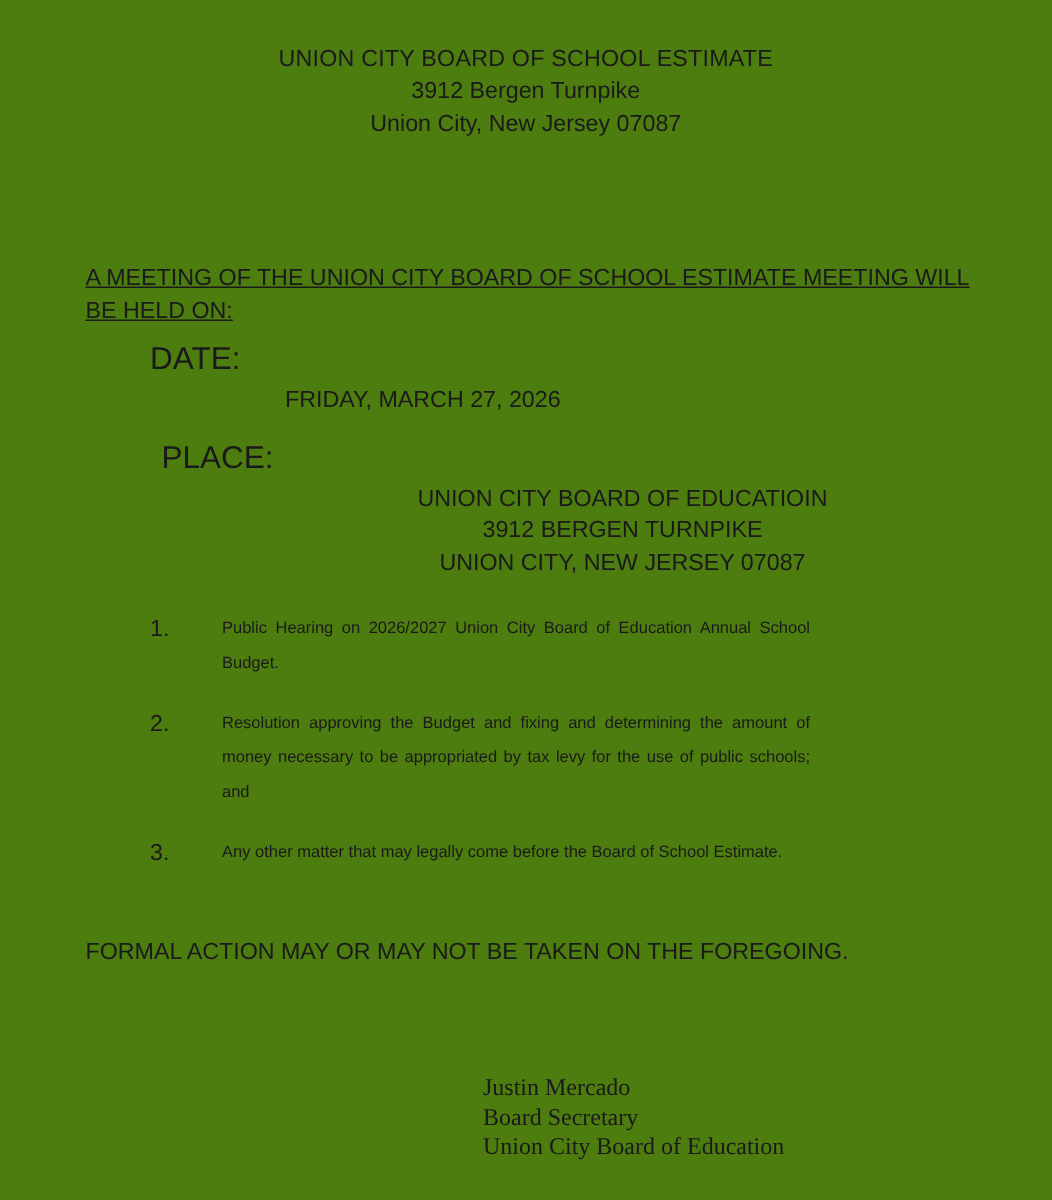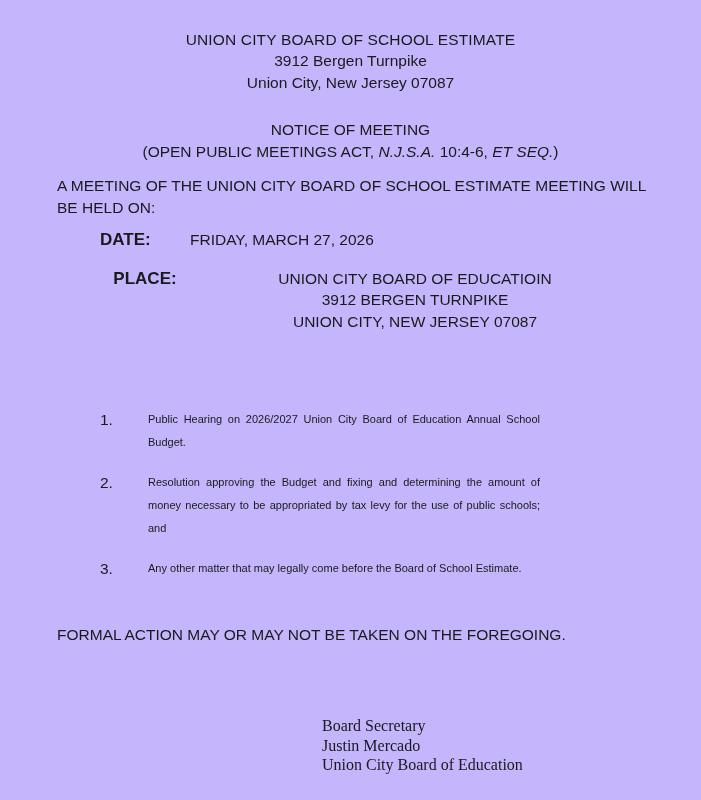--- a/index.html
+++ b/index.html
@@ -13,7 +13,7 @@
     position: relative;
     width: 701px;
     height: 800px;
-    background: #c4b5fd;
+    background: #4d7c0f;
     color: #1a1a1a;
     font-family: "Liberation Sans", sans-serif;
     overflow: hidden;

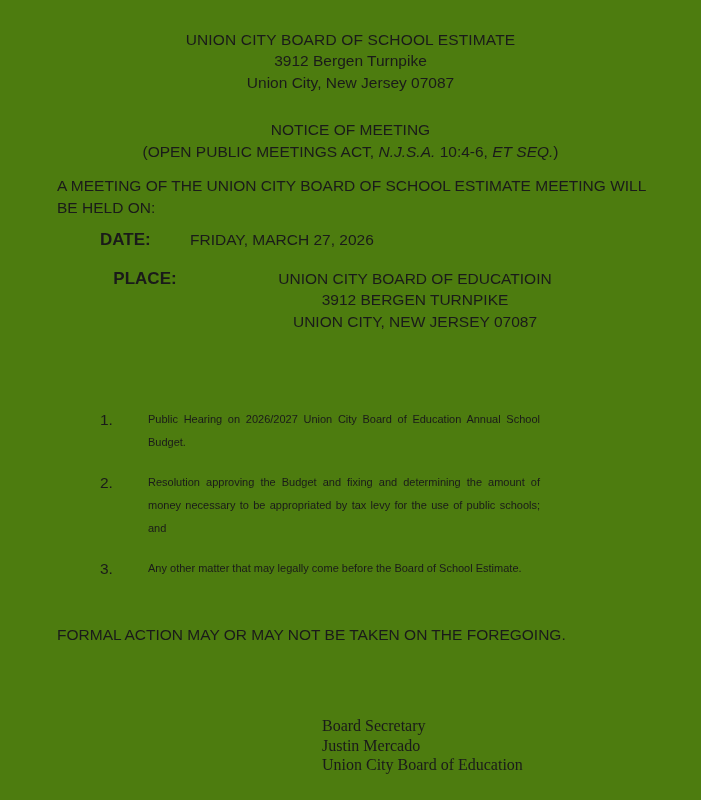--- a/index.html
+++ b/index.html
@@ -176,10 +176,6 @@
     <div class="letterhead-line">Union City, New Jersey 07087</div>
   </div>
 
-  <div class="notice-block">
-    <div class="notice-title">NOTICE OF MEETING</div>
-    <div class="notice-citation"><span>(OPEN PUBLIC MEETINGS ACT, </span><span class="ital">N.J.S.A.</span><span> 10:4-6, </span><span class="ital">ET SEQ.</span><span>)</span></div>
-  </div>
 
   <div class="lead">A MEETING OF THE UNION CITY BOARD OF SCHOOL ESTIMATE MEETING WILL BE HELD ON:</div>
 

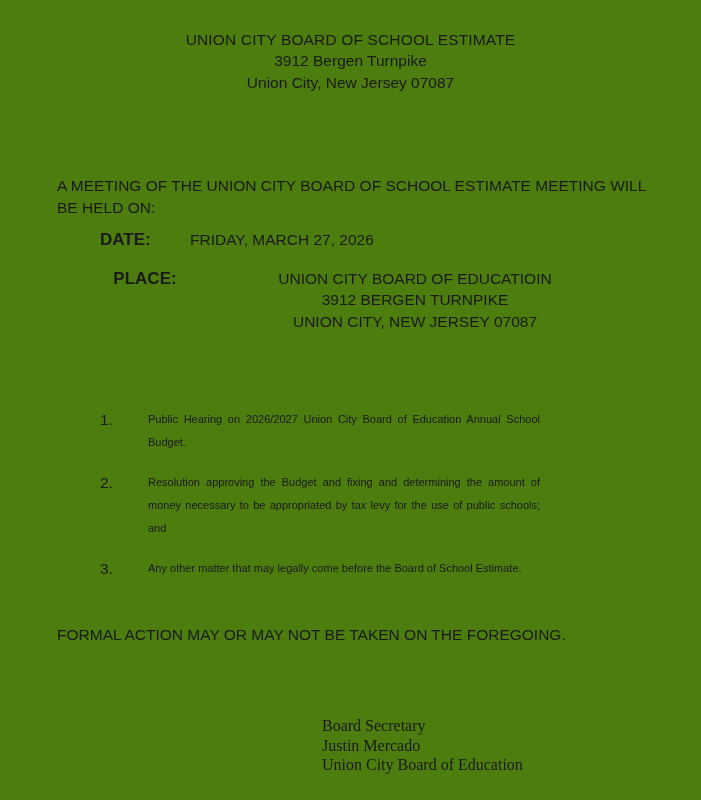--- a/index.html
+++ b/index.html
@@ -69,6 +69,7 @@
     font-size: 15.5px;
     line-height: 22px;
     text-align: left;
+    text-decoration: underline;
   }
 
   

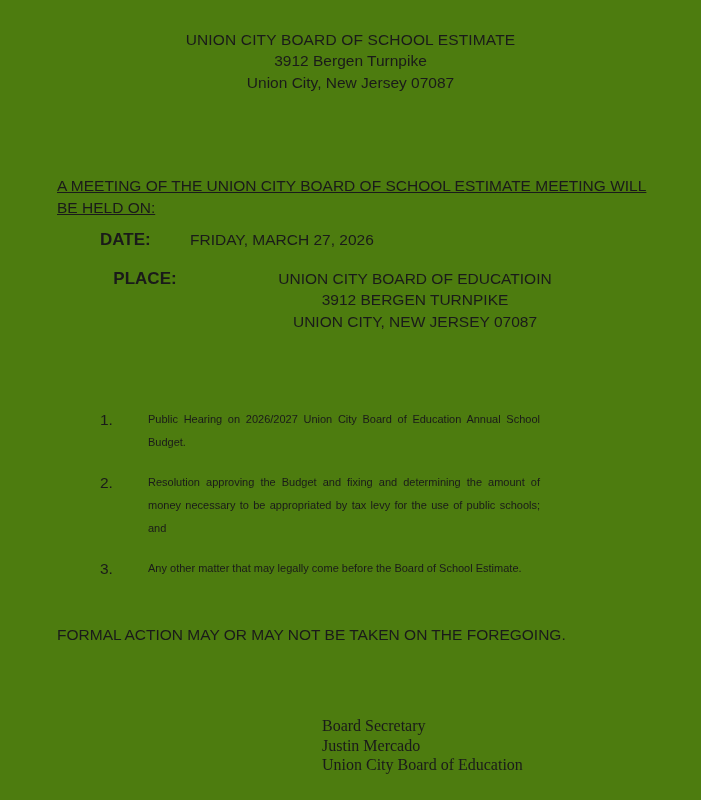--- a/index.html
+++ b/index.html
@@ -88,9 +88,8 @@
   .detail-label {
     width: 90px;
     flex: 0 0 90px;
-    font-size: 17px;
+    font-size: 21px;
     line-height: 21.5px;
-    font-weight: bold;
   }
   .detail-values {
     flex: 1 1 auto;

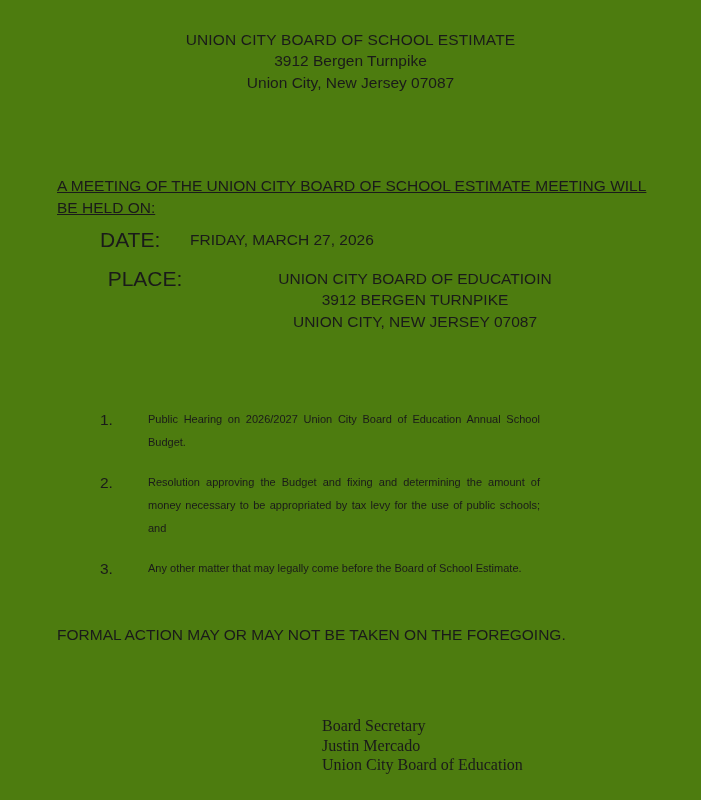--- a/index.html
+++ b/index.html
@@ -95,6 +95,7 @@
     flex: 1 1 auto;
     font-size: 15.5px;
     line-height: 21.5px;
+    margin-top: 27px;
   }
   .detail-value { display: block; white-space: nowrap; }
 

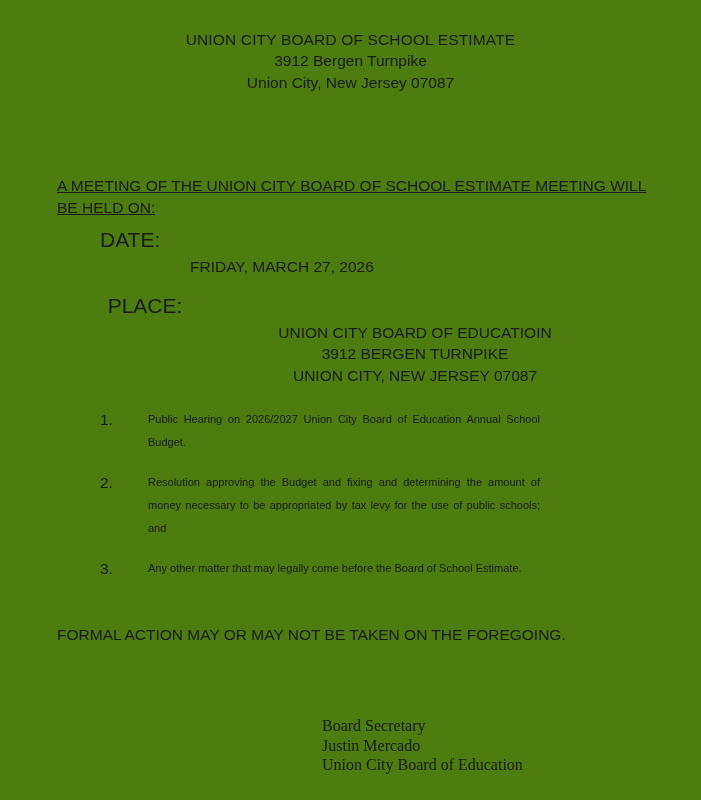--- a/index.html
+++ b/index.html
@@ -225,8 +225,8 @@
 
 
   <div class="signature">
+    <span class="signature-line">Justin Mercado</span>
     <span class="signature-line">Board Secretary</span>
-    <span class="signature-line">Justin Mercado</span>
     <span class="signature-line">Union City Board of Education</span>
   </div>
 

